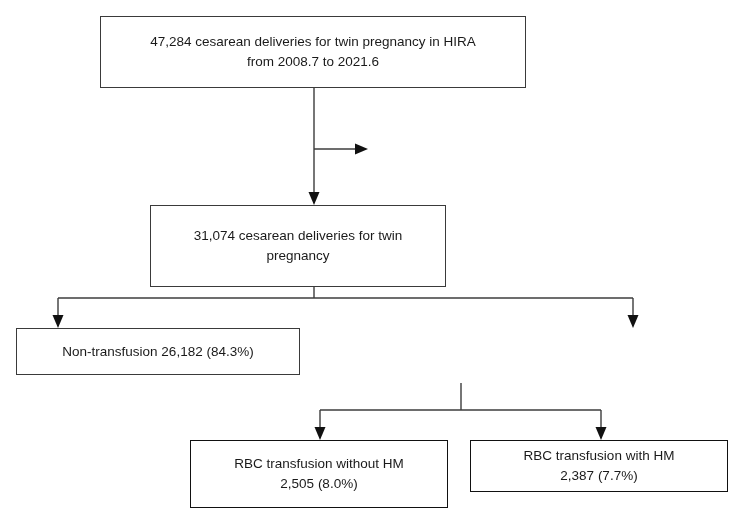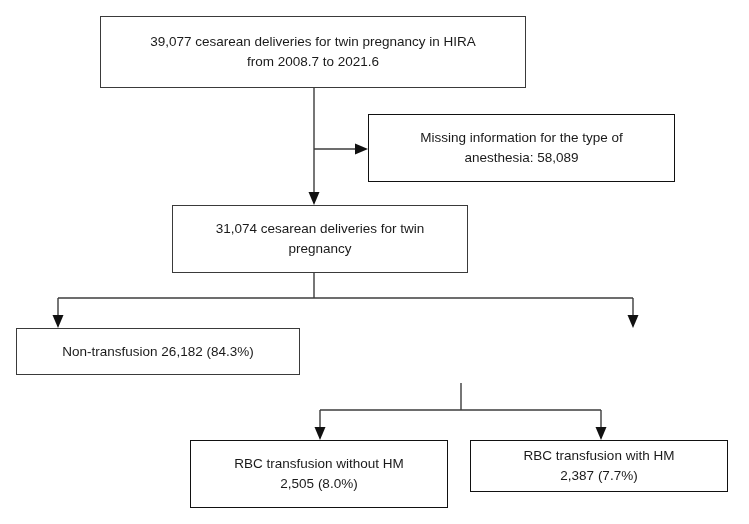--- a/index.html
+++ b/index.html
@@ -90,7 +90,7 @@
     </g>
   </svg>
 
-  <div class="node" style="left:100px; top:16px; width:426px; height:72px;">39,077 cesarean deliveries for twin pregnancy in HIRA
+  <div class="node" style="left:100px; top:16px; width:426px; height:72px;">47,284 cesarean deliveries for twin pregnancy in HIRA
 from 2008.7 to 2021.6</div>
 
   <div class="node dark" style="left:368px; top:114px; width:307px; height:68px;">Missing information for the type of

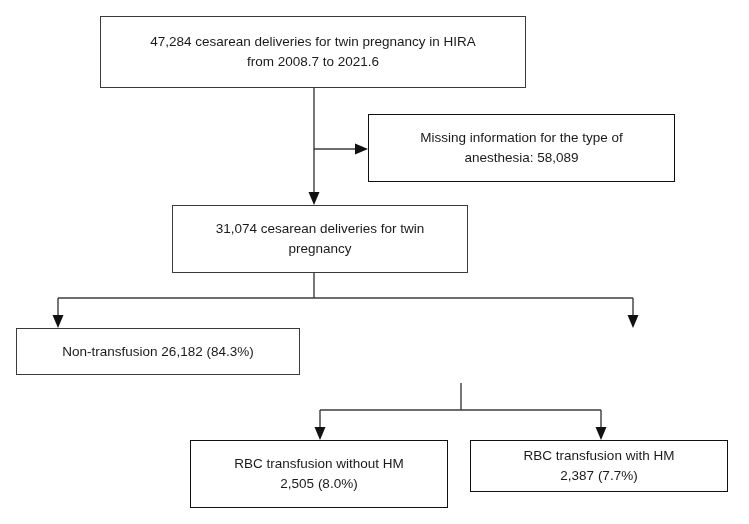--- a/index.html
+++ b/index.html
@@ -93,8 +93,6 @@
   <div class="node" style="left:100px; top:16px; width:426px; height:72px;">47,284 cesarean deliveries for twin pregnancy in HIRA
 from 2008.7 to 2021.6</div>
 
-  <div class="node dark" style="left:368px; top:114px; width:307px; height:68px;">Missing information for the type of
-anesthesia: 58,089</div>
 
   <div class="node" style="left:172px; top:205px; width:296px; height:68px;">31,074 cesarean deliveries for twin
 pregnancy</div>

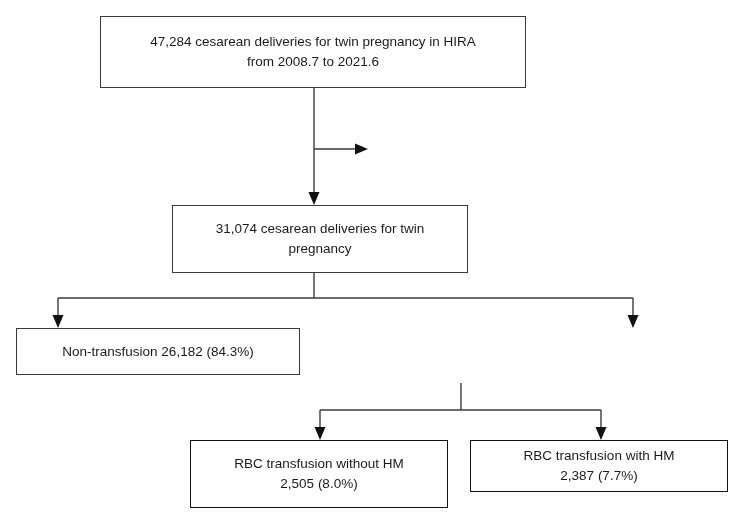--- a/index.html
+++ b/index.html
@@ -94,7 +94,7 @@
 from 2008.7 to 2021.6</div>
 
 
-  <div class="node" style="left:172px; top:205px; width:296px; height:68px;">31,074 cesarean deliveries for twin
+  <div class="node" style="left:150px; top:205px; width:296px; height:82px;">31,074 cesarean deliveries for twin
 pregnancy</div>
 
   <div class="node" style="left:16px; top:328px; width:284px; height:47px;">Non-transfusion 26,182 (84.3%)</div>

